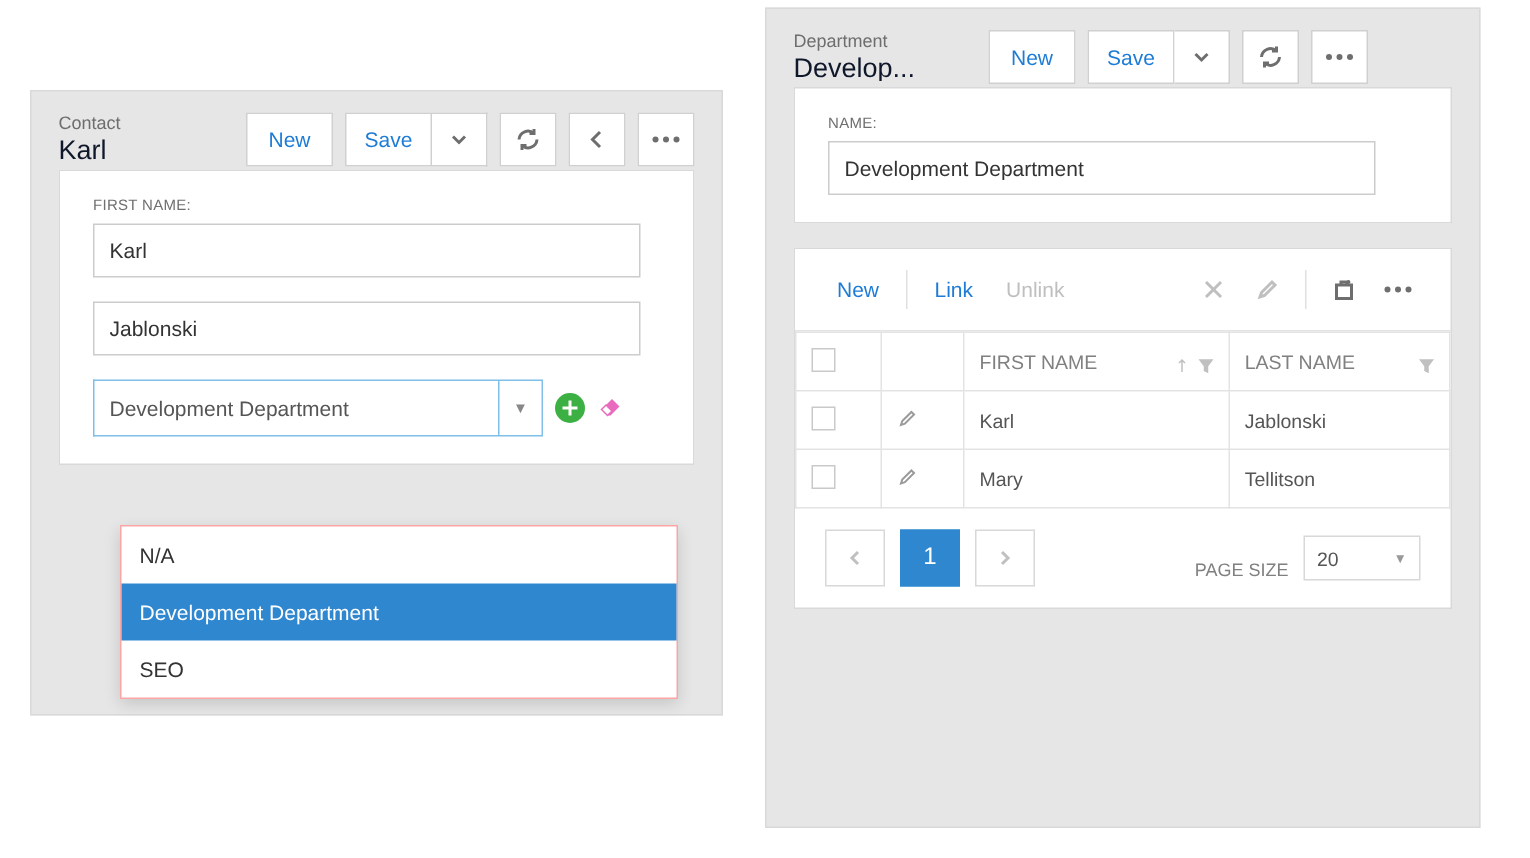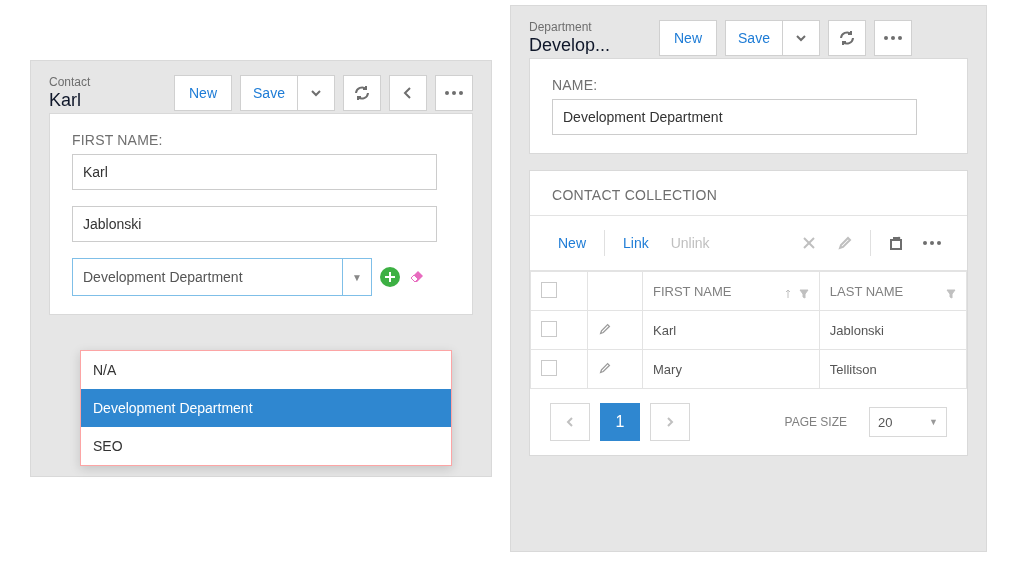--- a/index.html
+++ b/index.html
@@ -4,7 +4,7 @@
 <style>
   html,body{margin:0;padding:0;width:1020px;height:572px;background:#fff;font-family:"Segoe UI",Arial,sans-serif;color:#333;overflow:hidden}
   .panel{position:absolute;background:#e6e6e6;border:1px solid #d9d9d9}
-  .panel-left{left:30px;top:60px;width:460px;height:415px}
+  .panel-left{left:20px;top:60px;width:460px;height:415px}
   .panel-right{left:510px;top:5px;width:475px;height:545px}
   .hdr{display:flex;align-items:flex-start;padding:14px 18px 2px 18px}
   .hdr-title-block{flex:1;min-width:0}

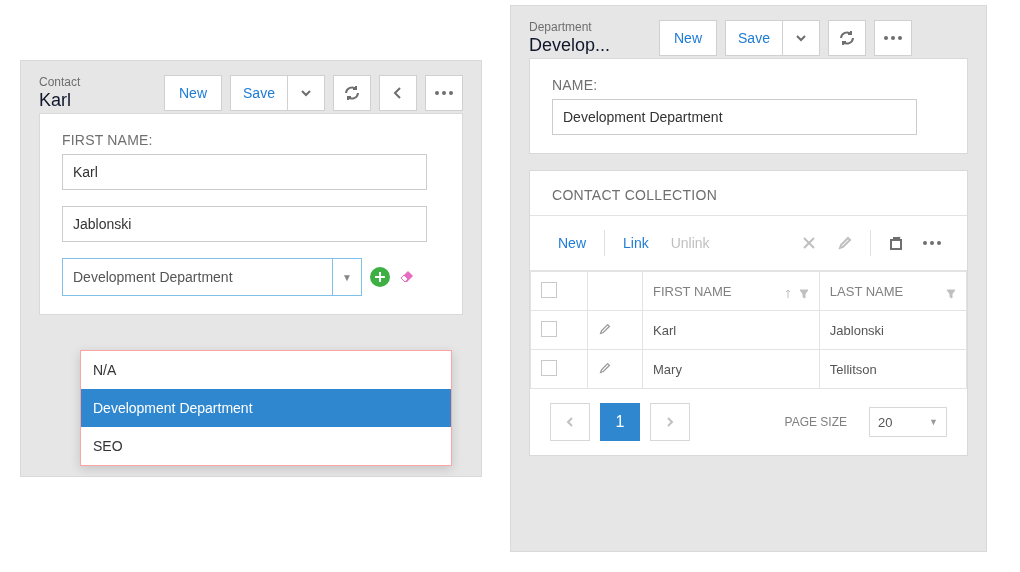--- a/index.html
+++ b/index.html
@@ -24,7 +24,7 @@
   .dots span{width:4px;height:4px;background:#6e6e6e;border-radius:50%}
   .card{margin:0 18px 16px 18px;background:#fff;border:1px solid #d9d9d9}
   .card-pad{padding:18px 22px}
-  .flabel{font-size:14px;color:#6f6f6f;margin-bottom:6px;letter-spacing:.2px}
+  .flabel{font-size:10px;color:#6f6f6f;margin-bottom:6px;letter-spacing:.2px}
   .tinput{width:100%;box-sizing:border-box;height:36px;border:1px solid #ccc;padding:0 10px;font-size:14px;color:#333;background:#fff;outline:none}
   .tinput.wide{width:365px}
   .ffield{margin-bottom:16px}

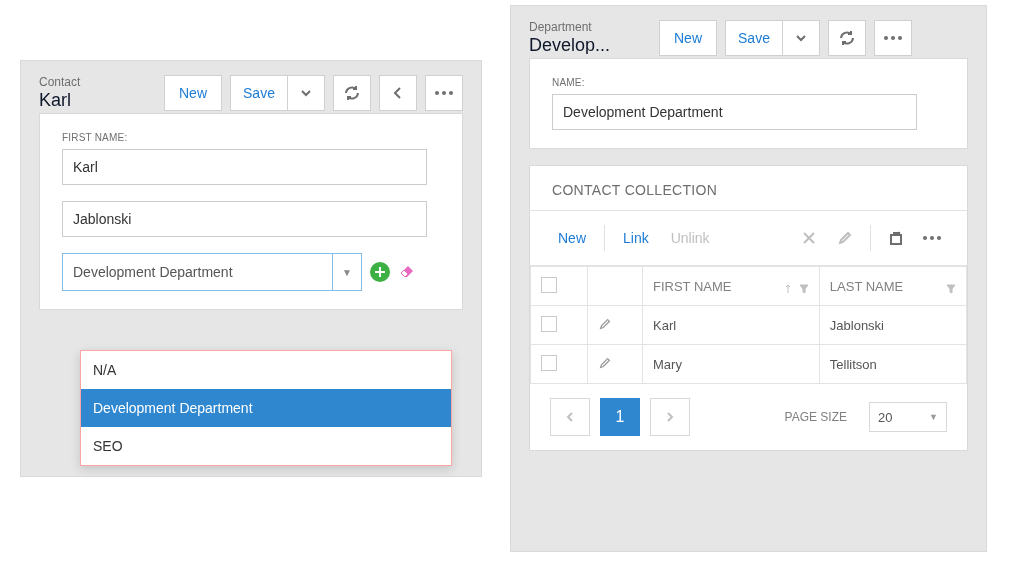--- a/index.html
+++ b/index.html
@@ -184,7 +184,6 @@
   </div>
 
   <div class="card" style="padding:0">
-    <div class="section-title">CONTACT COLLECTION</div>
     <div class="coll-toolbar">
       <span class="link-txt">New</span>
       <div class="vsep"></div>

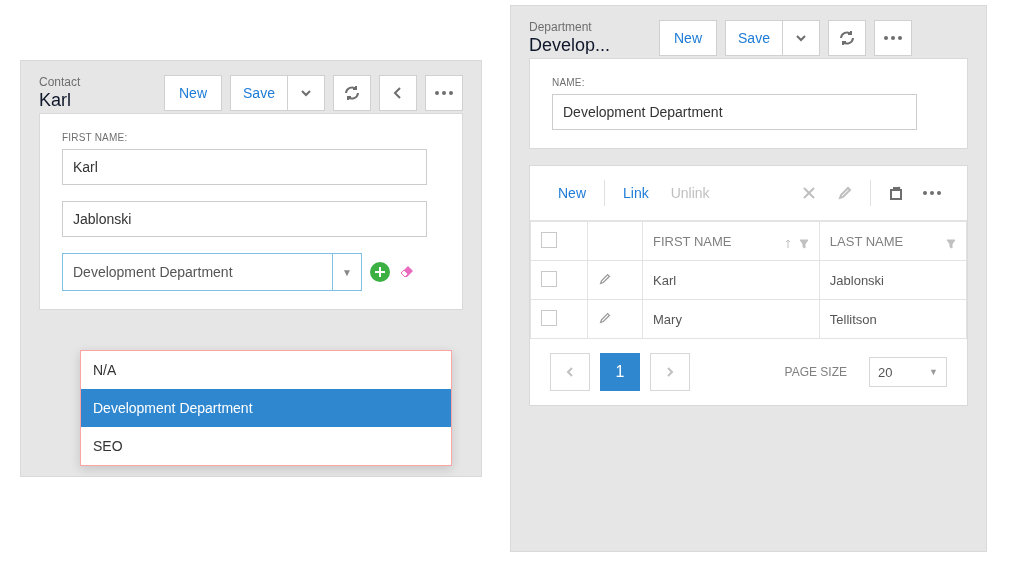--- a/index.html
+++ b/index.html
@@ -60,7 +60,7 @@
   .pgbtn{width:38px;height:36px;border:1px solid #d8d8d8;background:#fff;display:flex;align-items:center;justify-content:center;cursor:pointer}
   .pgbtn.active{background:#2f87d0;border-color:#2f87d0;color:#fff}
   .pgbtn svg{stroke:#c0c0c0;stroke-width:2;fill:none;width:12px;height:12px}
-  .pgsize{display:flex;align-items:center;gap:22px;font-size:12px;color:#808080}
+  .pgsize{display:flex;align-items:flex-end;gap:10px;font-size:12px;color:#808080}
   .pgsel{width:60px;height:28px;border:1px solid #d8d8d8;display:flex;align-items:center;justify-content:space-between;padding:0 8px;font-size:13px;color:#555;background:#fff;cursor:pointer}
 </style>
 </head>

